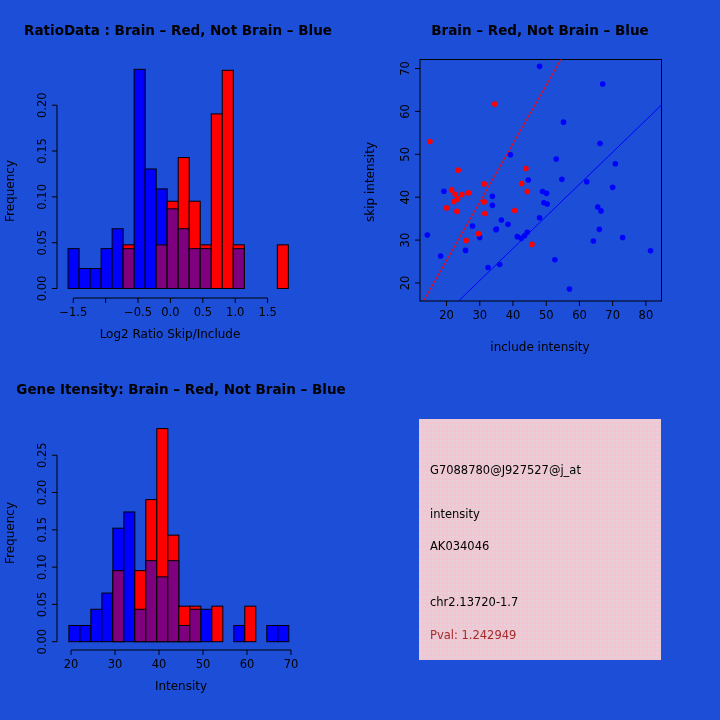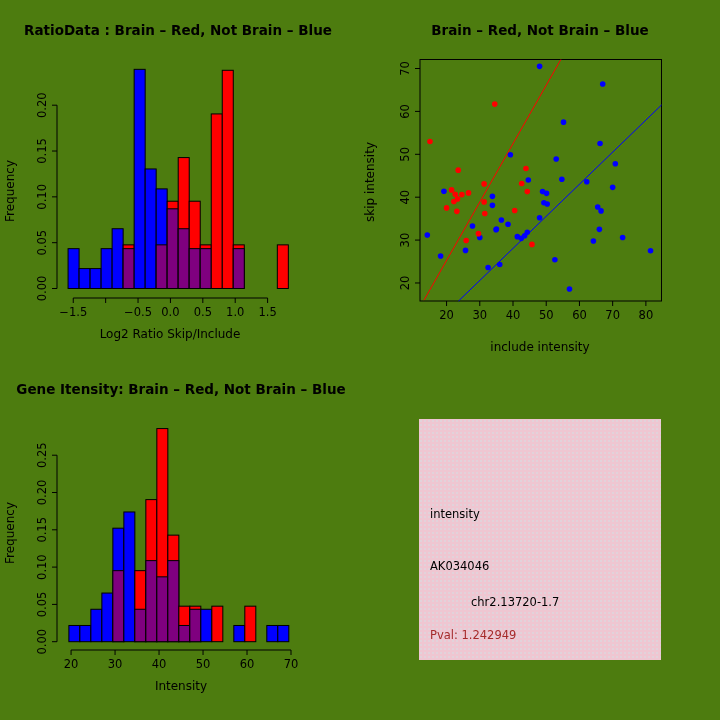--- a/index.html
+++ b/index.html
@@ -3,7 +3,7 @@
 <meta charset="utf-8">
 <style>
   html,body{margin:0;padding:0;background:#ffffff;}
-  .page{position:relative;width:720px;height:720px;background:#4d7c0f;font-family:"DejaVu Sans",sans-serif;overflow:hidden;}
+  .page{position:relative;width:720px;height:720px;background:#1d4ed8;font-family:"DejaVu Sans",sans-serif;overflow:hidden;}
   .panel{position:absolute;width:360px;height:360px;}
   #p0{left:0;top:0;}
   #p1{left:360px;top:0;}

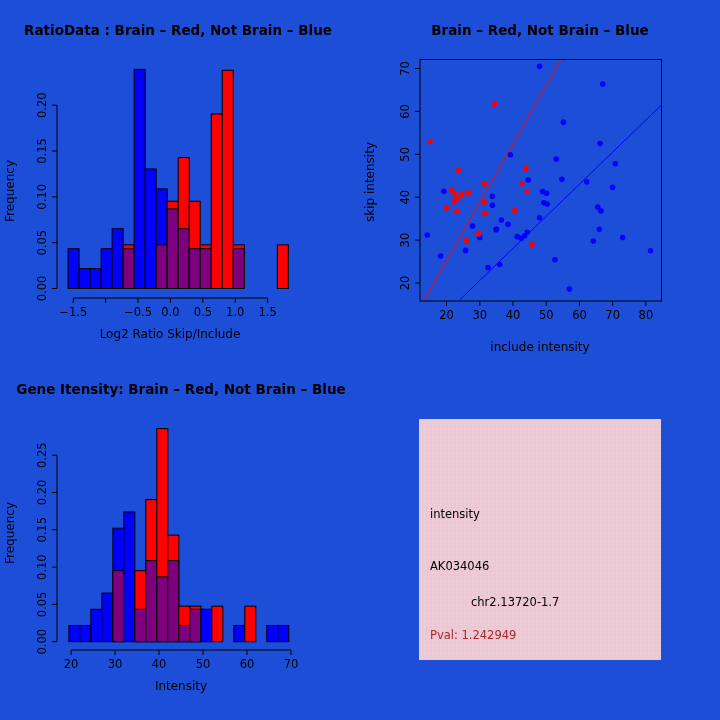--- a/index.html
+++ b/index.html
@@ -244,6 +244,7 @@
     </svg>
   <div class="panel" id="p3">
     <div class="infobox" style="background-color: rgb(239, 198, 209); background-image: radial-gradient(rgb(226, 210, 218) 1px, rgba(0, 0, 0, 0) 1px); background-size: 4px 4px;">
+      <div class="iline il0">G7088780@J927527@j_at</div>
       <div class="iline il1">intensity</div>
       <div class="iline il2">AK034046</div>
       <div class="iline il3">chr2.13720-1.7</div>

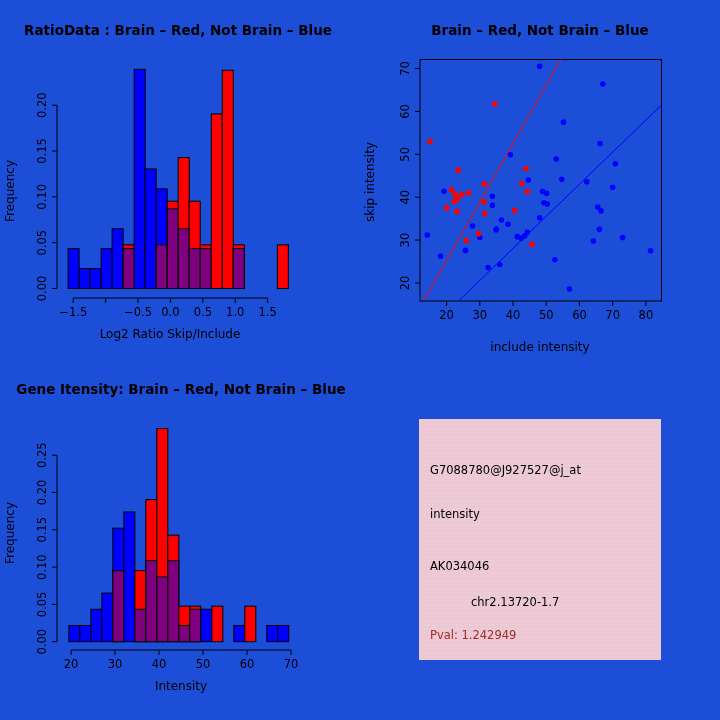--- a/index.html
+++ b/index.html
@@ -15,7 +15,7 @@
   .tick{font-size:11.5px;}
   .infobox{position:absolute;left:59px;top:59px;width:242px;height:241px;}
   .iline{position:absolute;left:11px;font-size:11.5px;white-space:nowrap;color:#000;}
-  .il0{top:44px;} .il1{top:88px;} .il2{top:140px;text-align:center;} .il3{top:176px;margin-left:41px;} .il4{top:209px;}
+  .il0{top:44px;} .il1{top:88px;} .il2{top:120px;text-align:center;} .il3{top:176px;margin-left:41px;} .il4{top:209px;}
 </style>
 </head>
 <body>

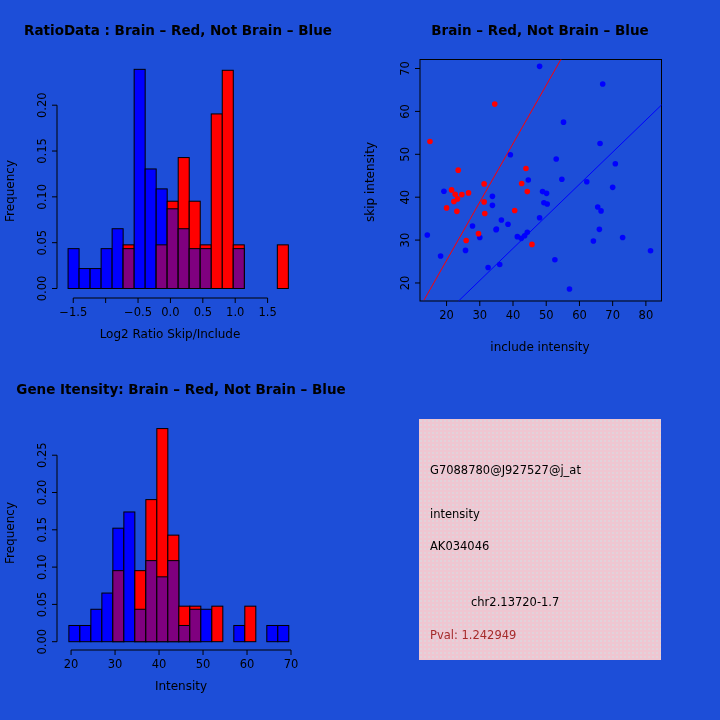--- a/index.html
+++ b/index.html
@@ -15,7 +15,7 @@
   .tick{font-size:11.5px;}
   .infobox{position:absolute;left:59px;top:59px;width:242px;height:241px;}
   .iline{position:absolute;left:11px;font-size:11.5px;white-space:nowrap;color:#000;}
-  .il0{top:44px;} .il1{top:88px;} .il2{top:120px;text-align:center;} .il3{top:176px;margin-left:41px;} .il4{top:209px;}
+  .il0{top:44px;} .il1{top:88px;} .il2{top:120px;text-align:center;} .il3{top:176px;} .il4{top:209px;}
 </style>
 </head>
 <body>

